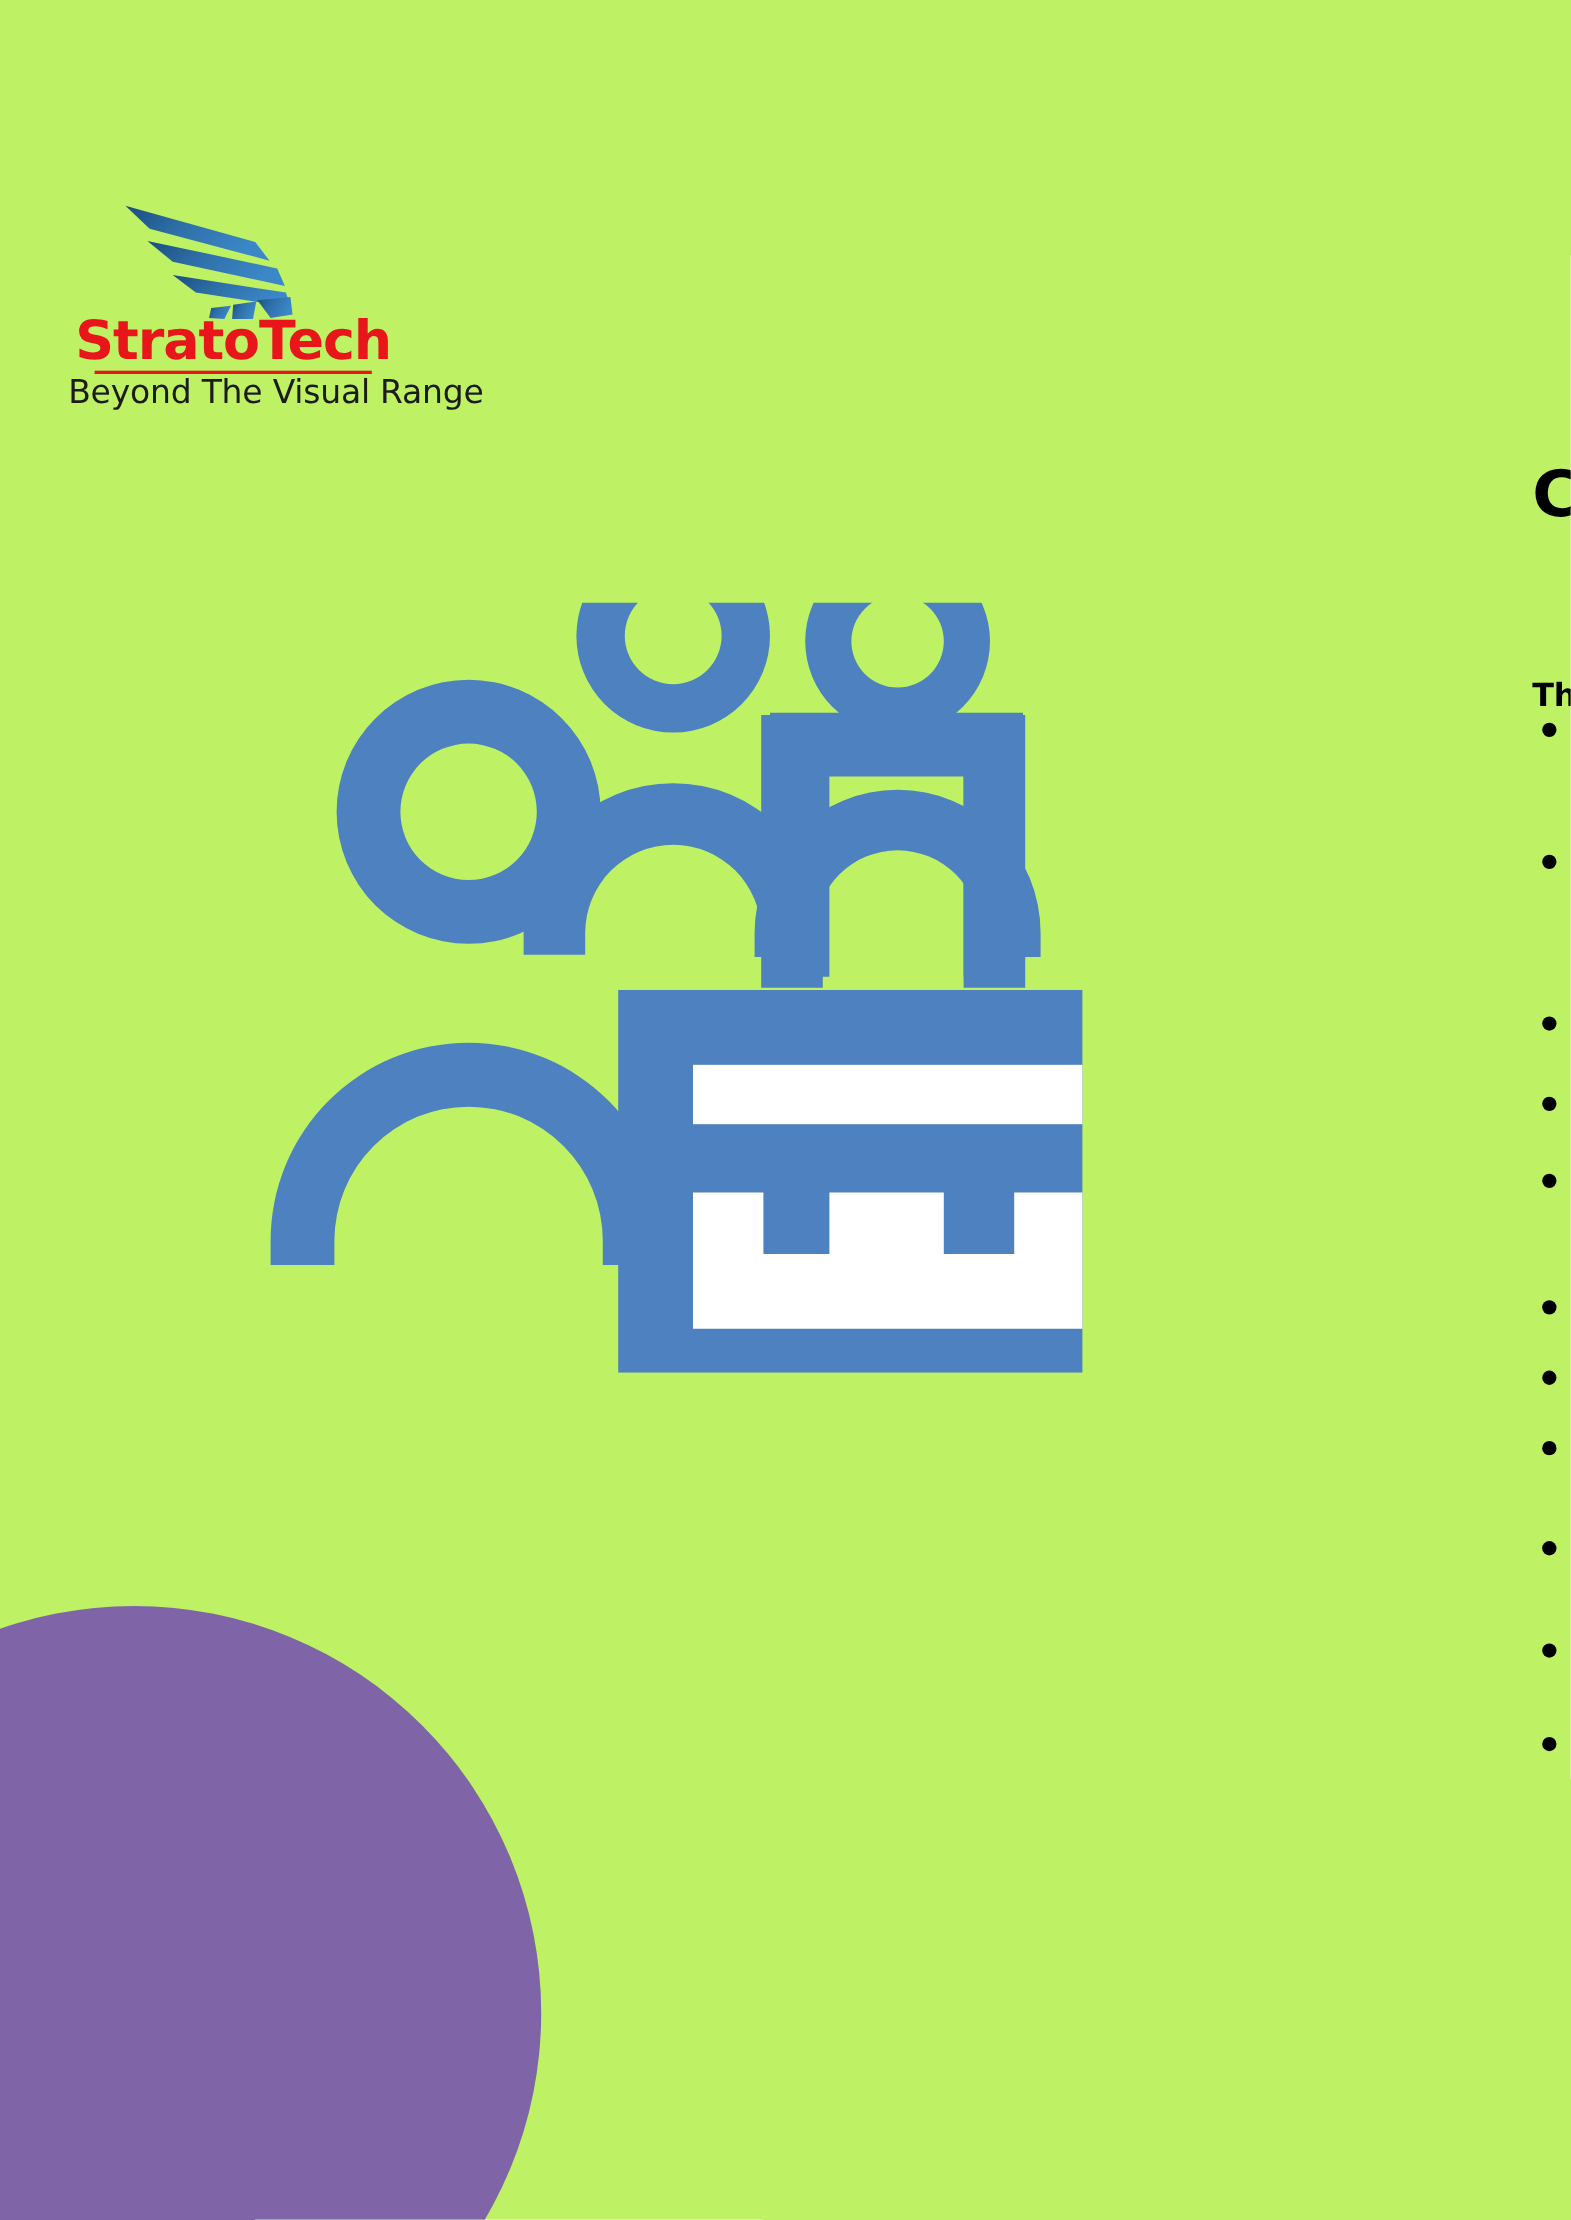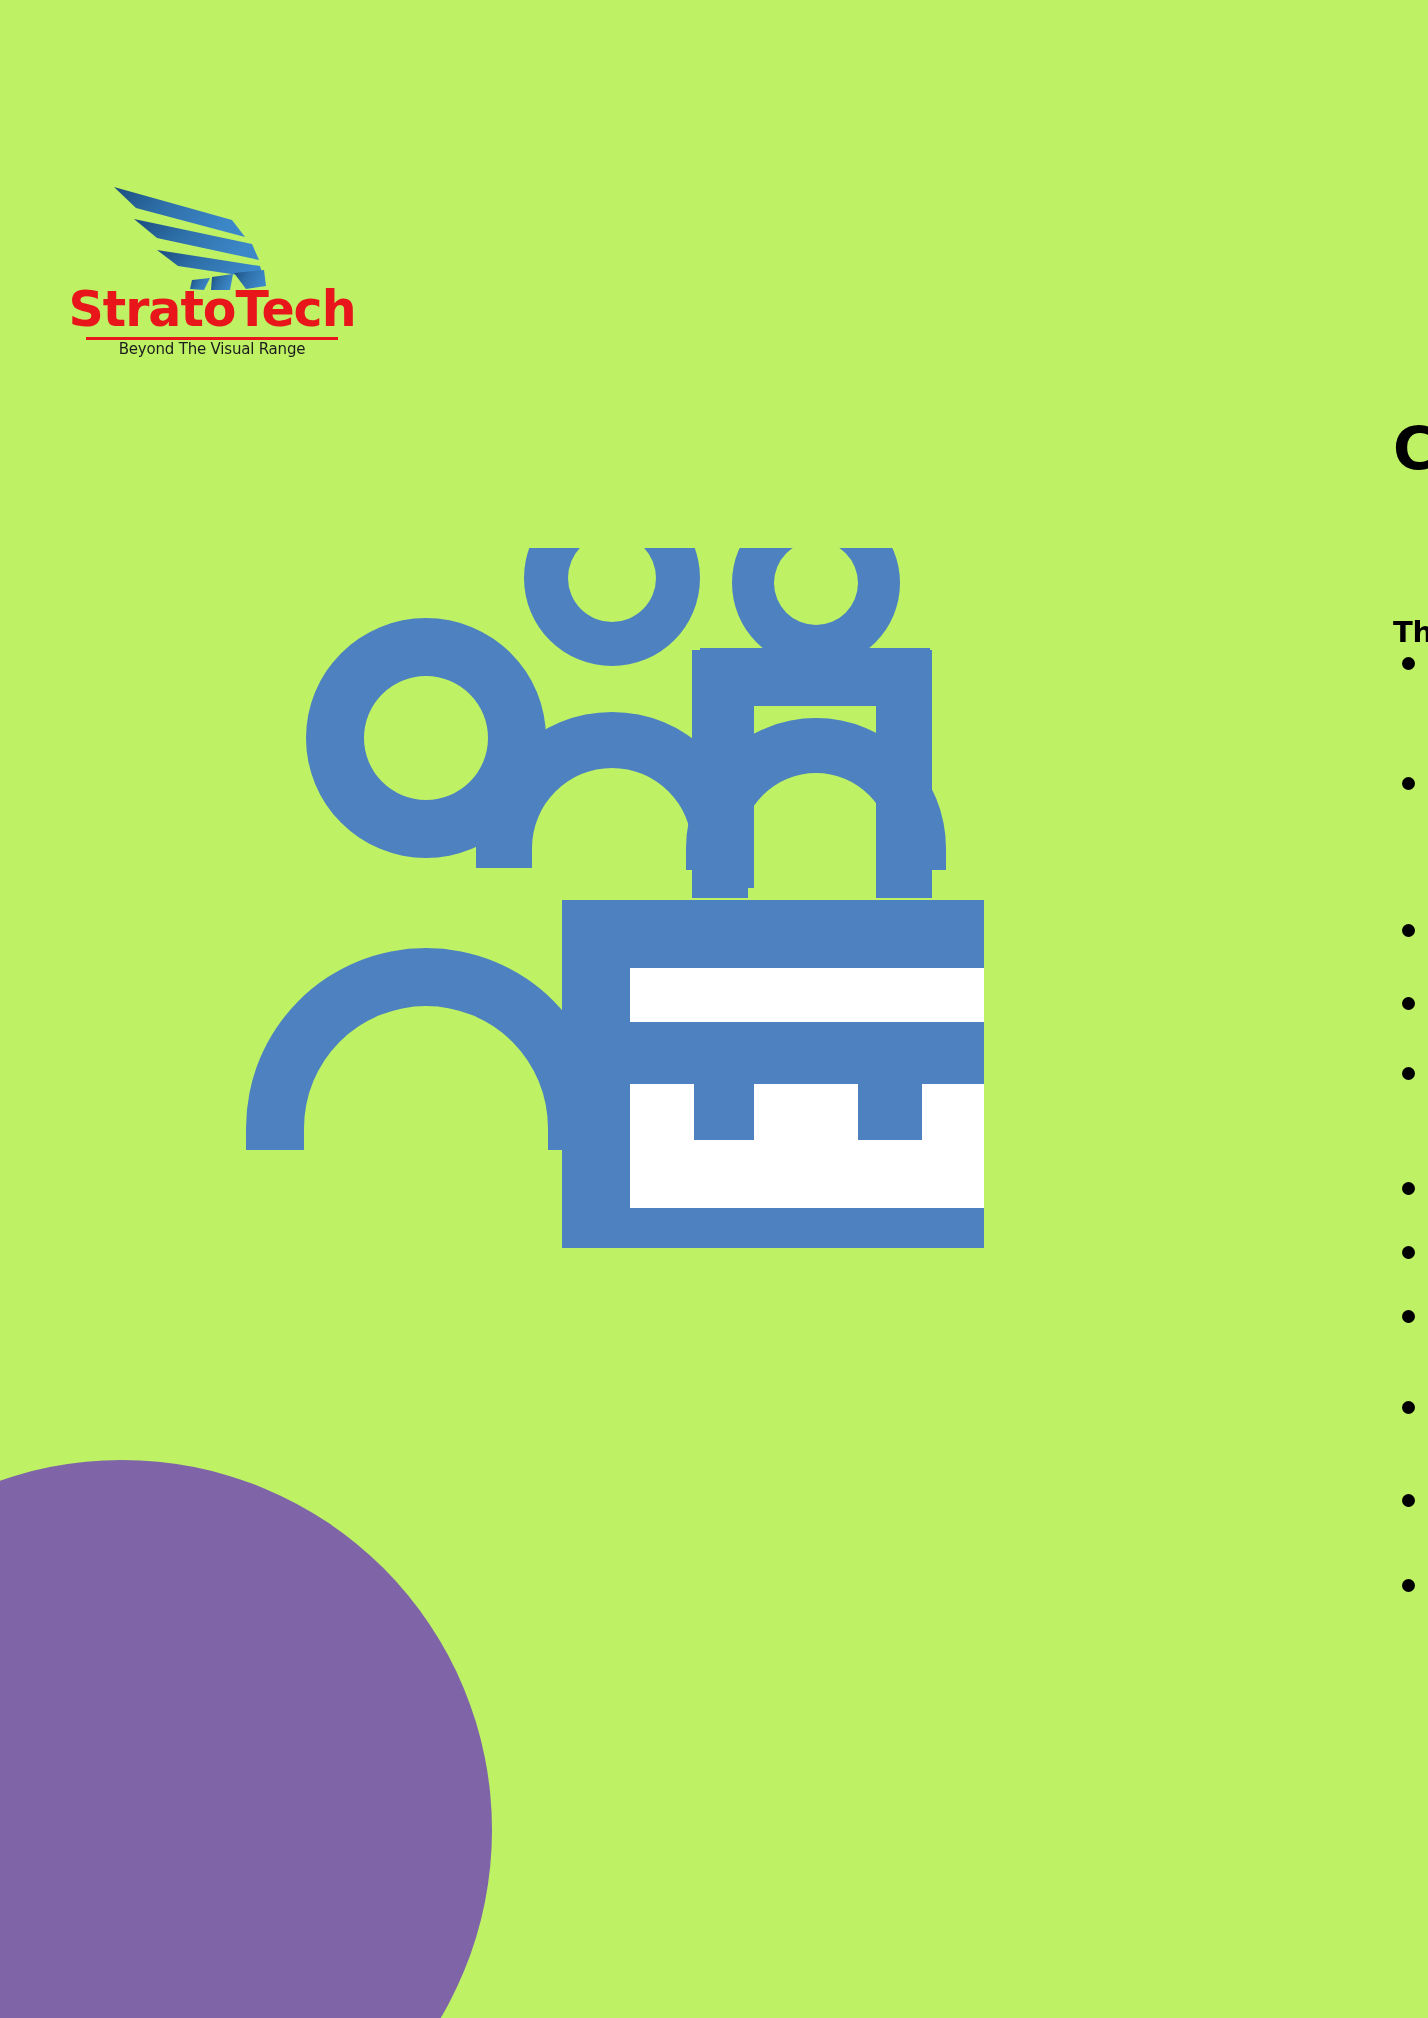--- a/index.html
+++ b/index.html
@@ -58,7 +58,7 @@
   }
   #logo-tagline {
     font-family: "DejaVu Sans", sans-serif;
-    font-size: 15px;
+    font-size: 30px;
     color: #1c1c1c;
     line-height: 1.0;
     display: block;

